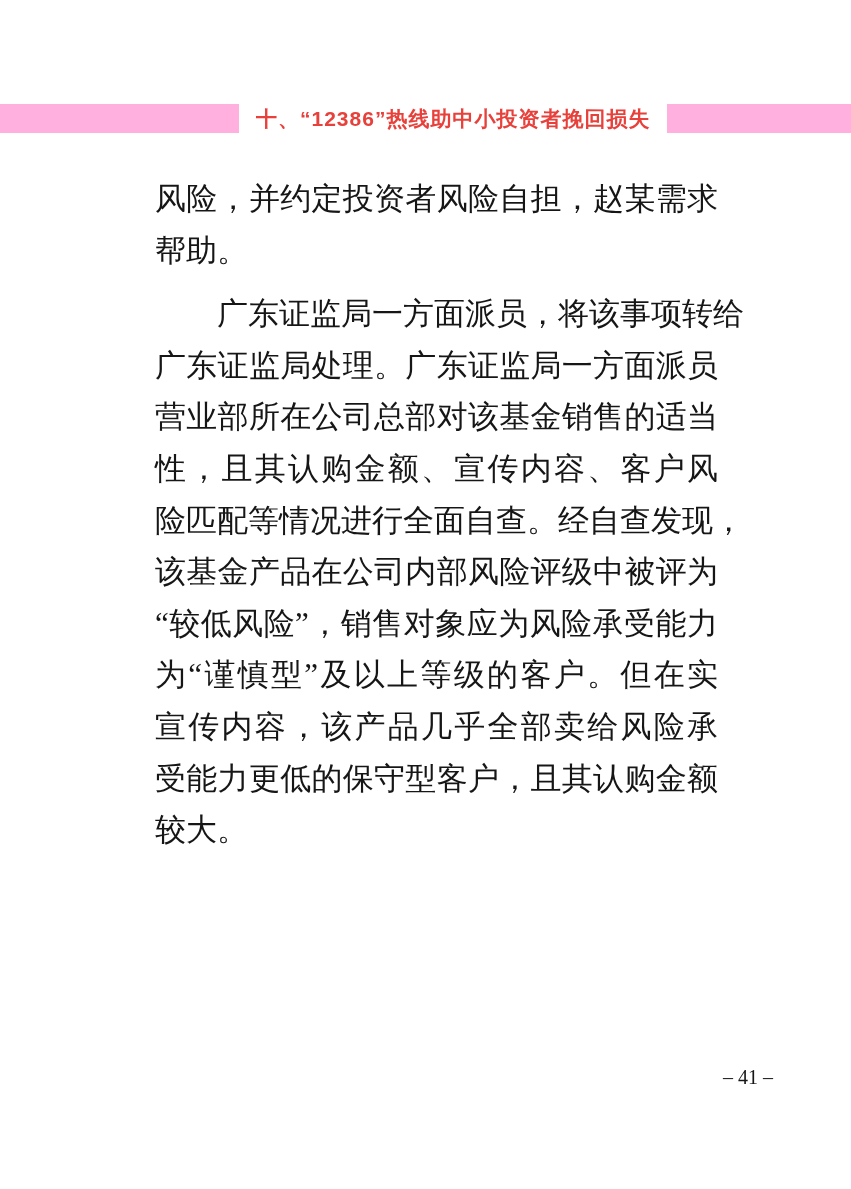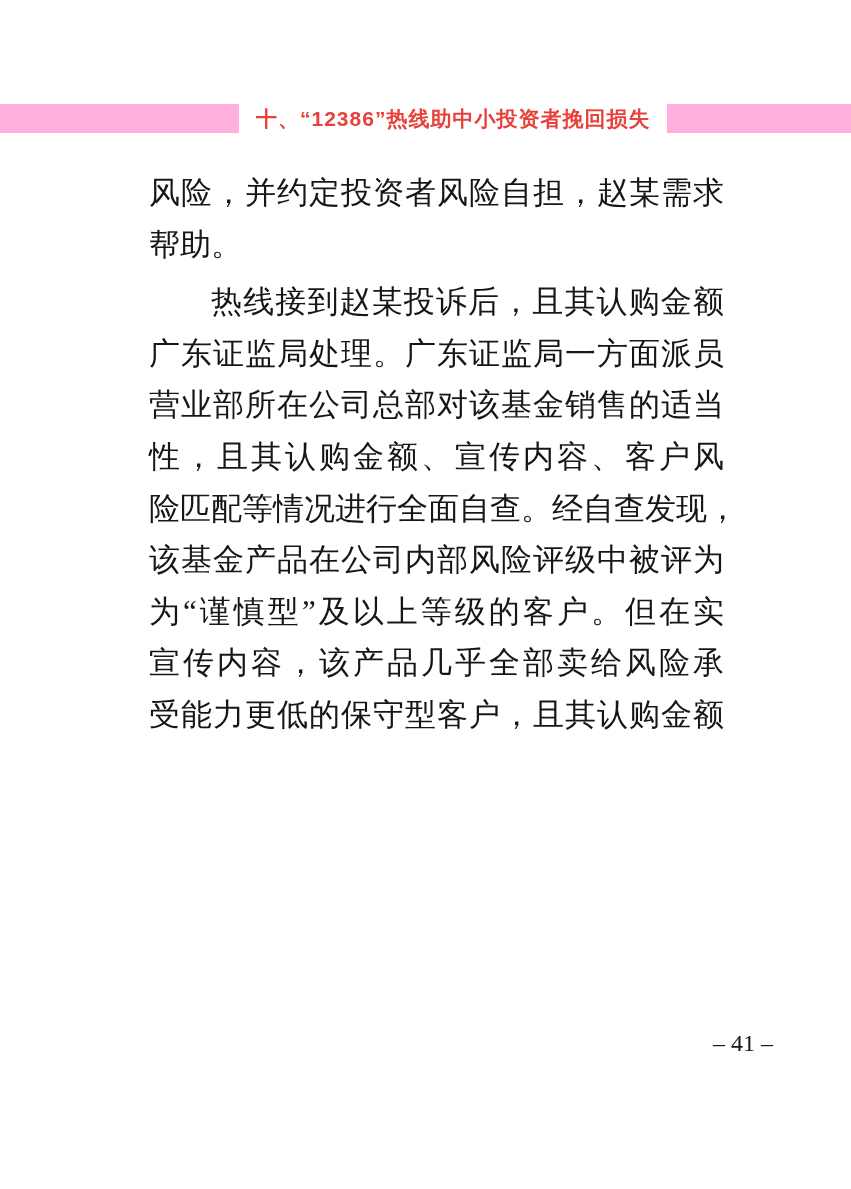--- a/index.html
+++ b/index.html
@@ -52,7 +52,7 @@
     line-height: 51.6px;
     color: #161616;
   }
-  .para { margin: 6px; }
+  .para { margin: 12px; }
   .line {
     text-align: justify;
     text-align-last: justify;

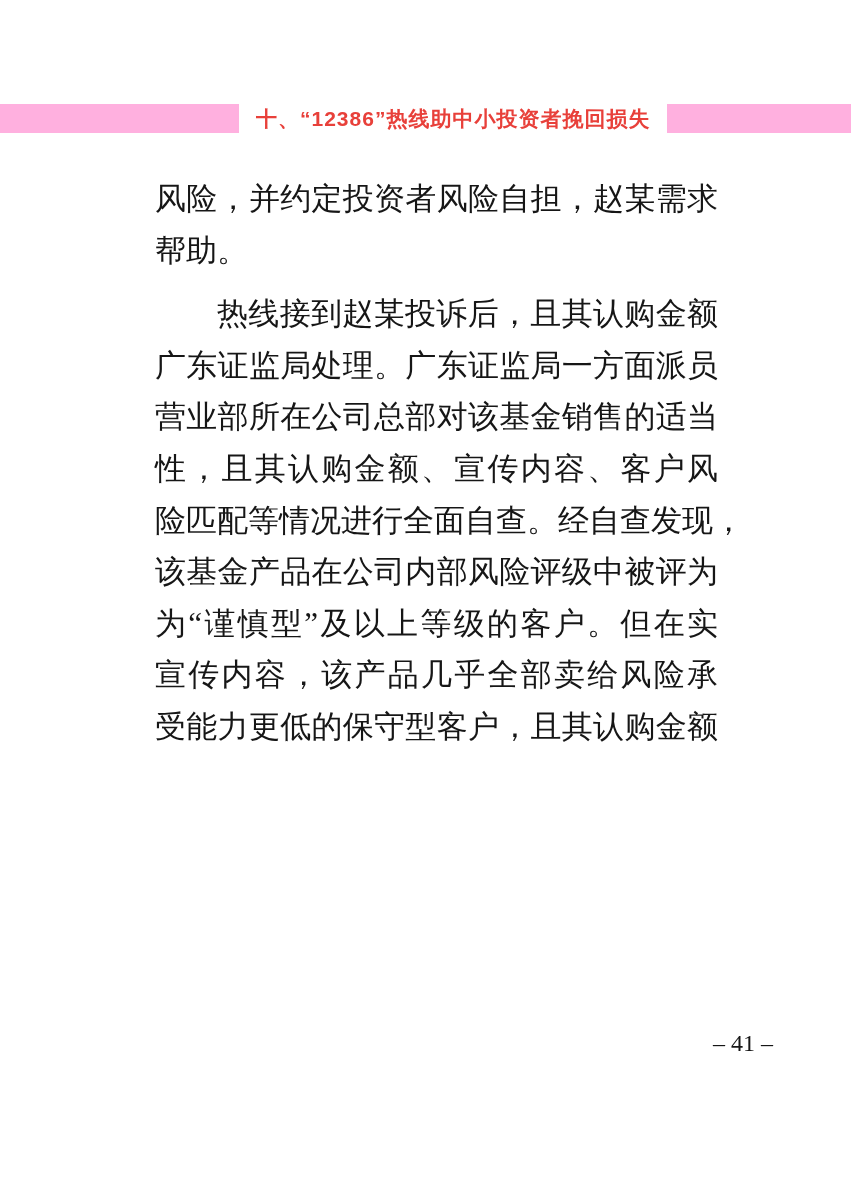--- a/index.html
+++ b/index.html
@@ -90,7 +90,7 @@
     </div>
 
     <div class="para">
-      <div class="line indent">热线接到赵某投诉后，且其认购金额</div>
+      <div class="line indent">广东证监局一方面派员，将该事项转给</div>
       <div class="line">广东证监局处理。广东证监局一方面派员</div>
       <div class="line">营业部所在公司总部对该基金销售的适当</div>
       <div class="line">性，且其认购金额、宣传内容、客户风</div>

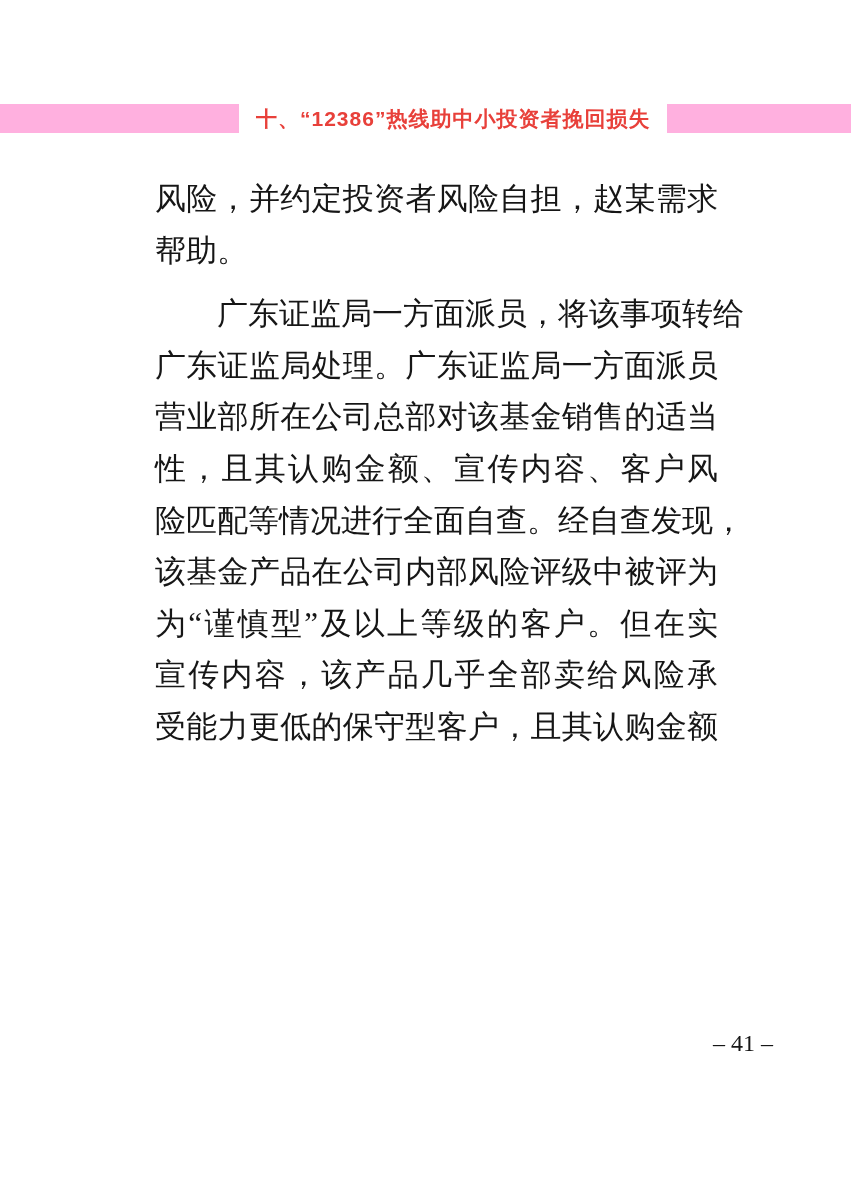--- a/index.html
+++ b/index.html
@@ -96,6 +96,7 @@
       <div class="line">性，且其认购金额、宣传内容、客户风</div>
       <div class="line">险匹配等情况进行全面自查。经自查发现，</div>
       <div class="line">该基金产品在公司内部风险评级中被评为</div>
+      <div class="line">“较低风险”，销售对象应为风险承受能力</div>
       <div class="line">为“谨慎型”及以上等级的客户。但在实</div>
       <div class="line">宣传内容，该产品几乎全部卖给风险承</div>
       <div class="line">受能力更低的保守型客户，且其认购金额</div>

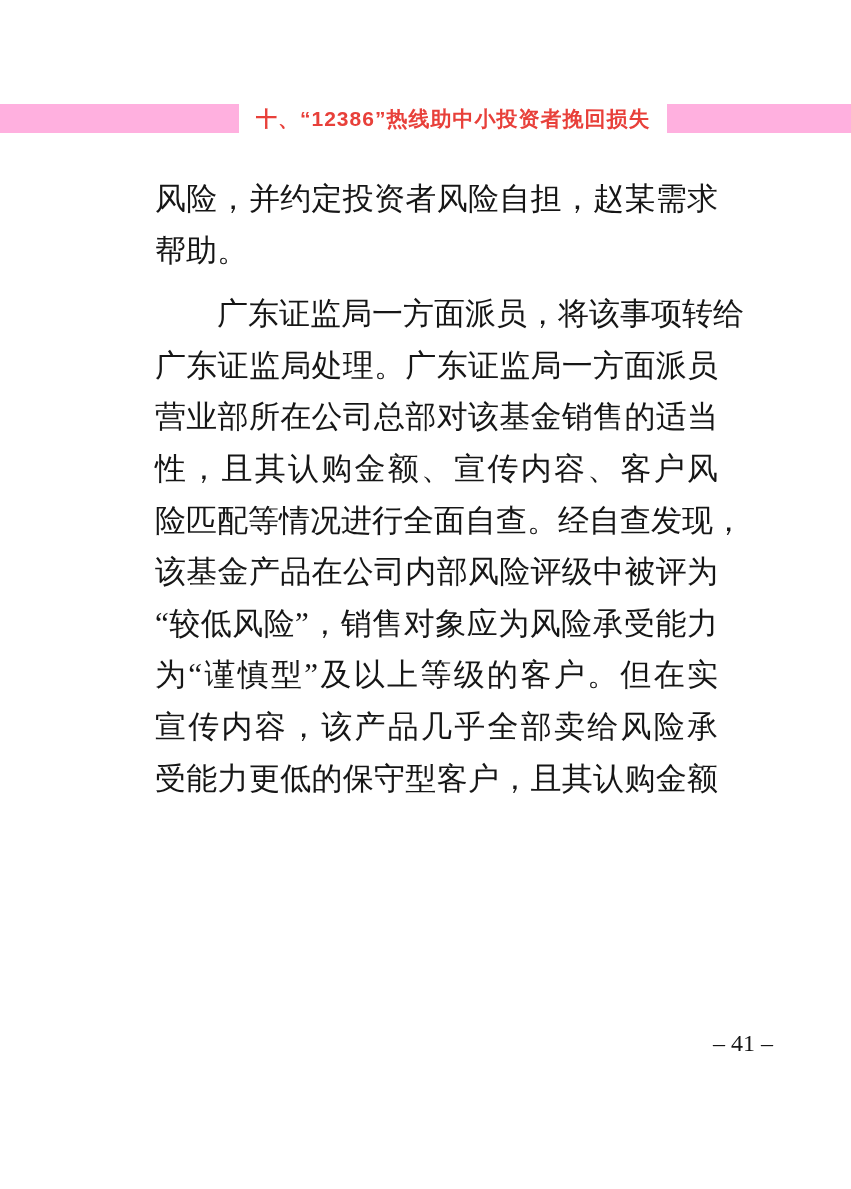--- a/index.html
+++ b/index.html
@@ -100,6 +100,7 @@
       <div class="line">为“谨慎型”及以上等级的客户。但在实</div>
       <div class="line">宣传内容，该产品几乎全部卖给风险承</div>
       <div class="line">受能力更低的保守型客户，且其认购金额</div>
+      <div class="line left">较大。</div>
     </div>
 
 

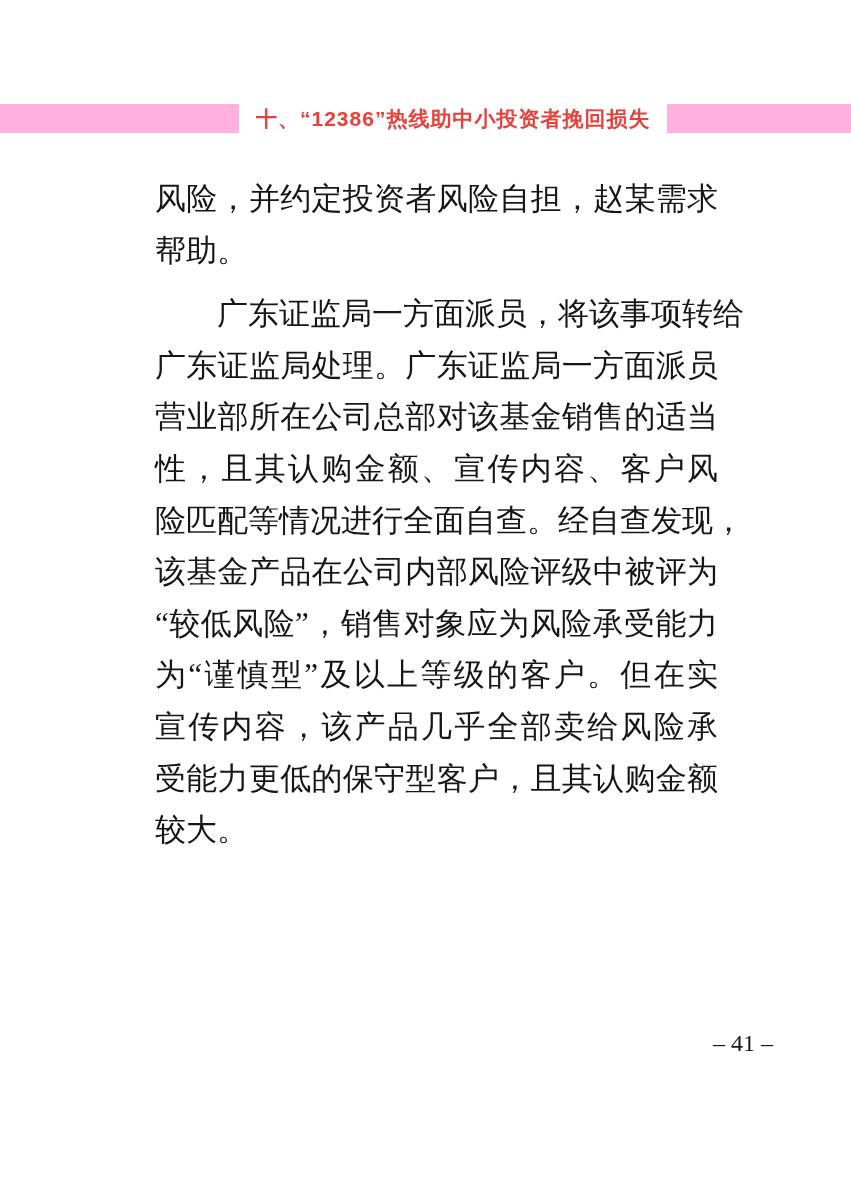--- a/index.html
+++ b/index.html
@@ -64,9 +64,9 @@
   
   .page-number {
     position: absolute;
-    top: 1030px;
+    top: 1066px;
     right: 78px;
-    font-size: 24px;
+    font-size: 20px;
     color: #161616;
     white-space: nowrap;
   }

